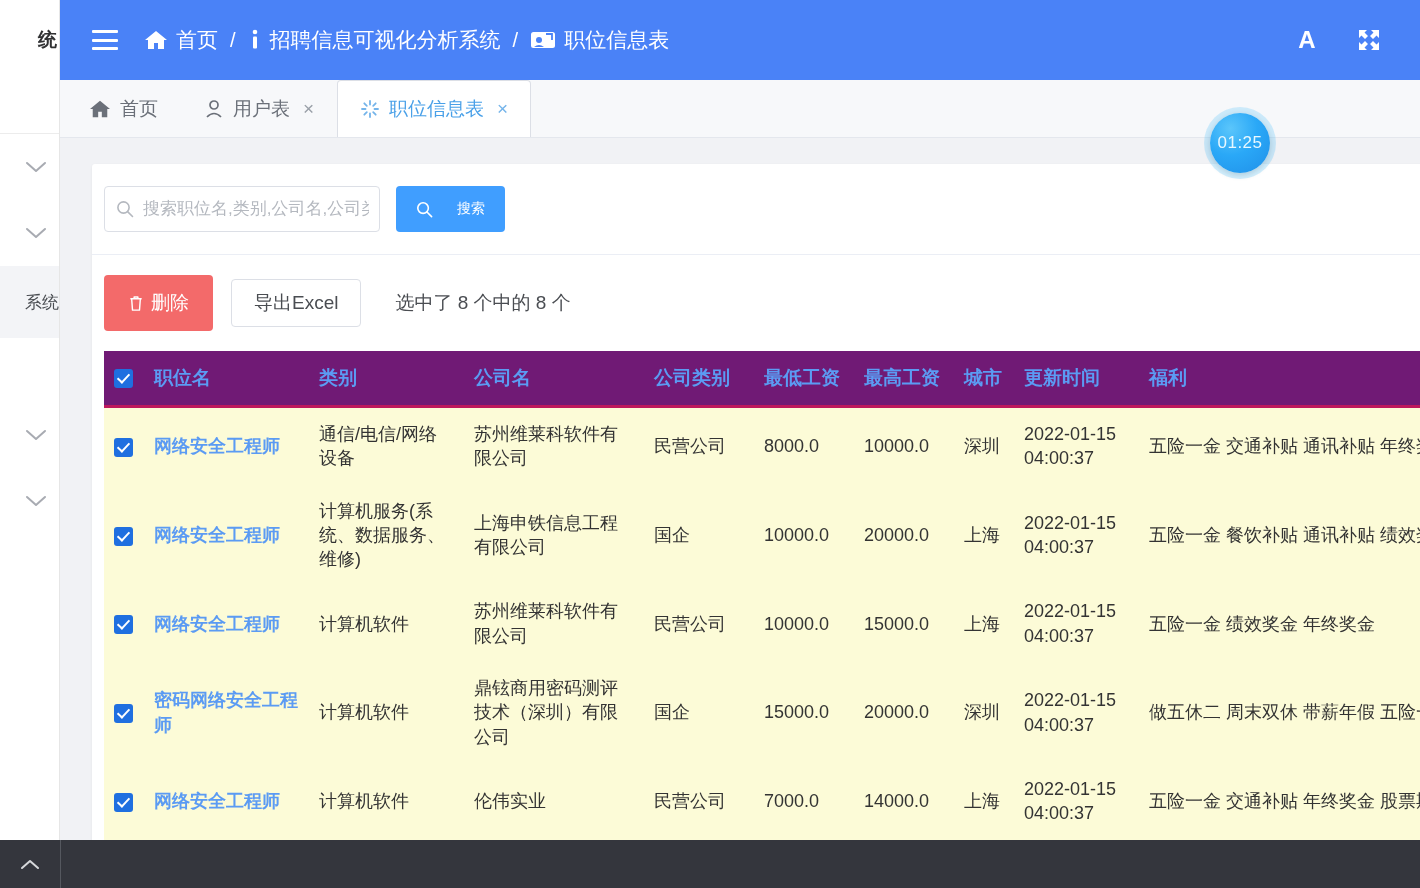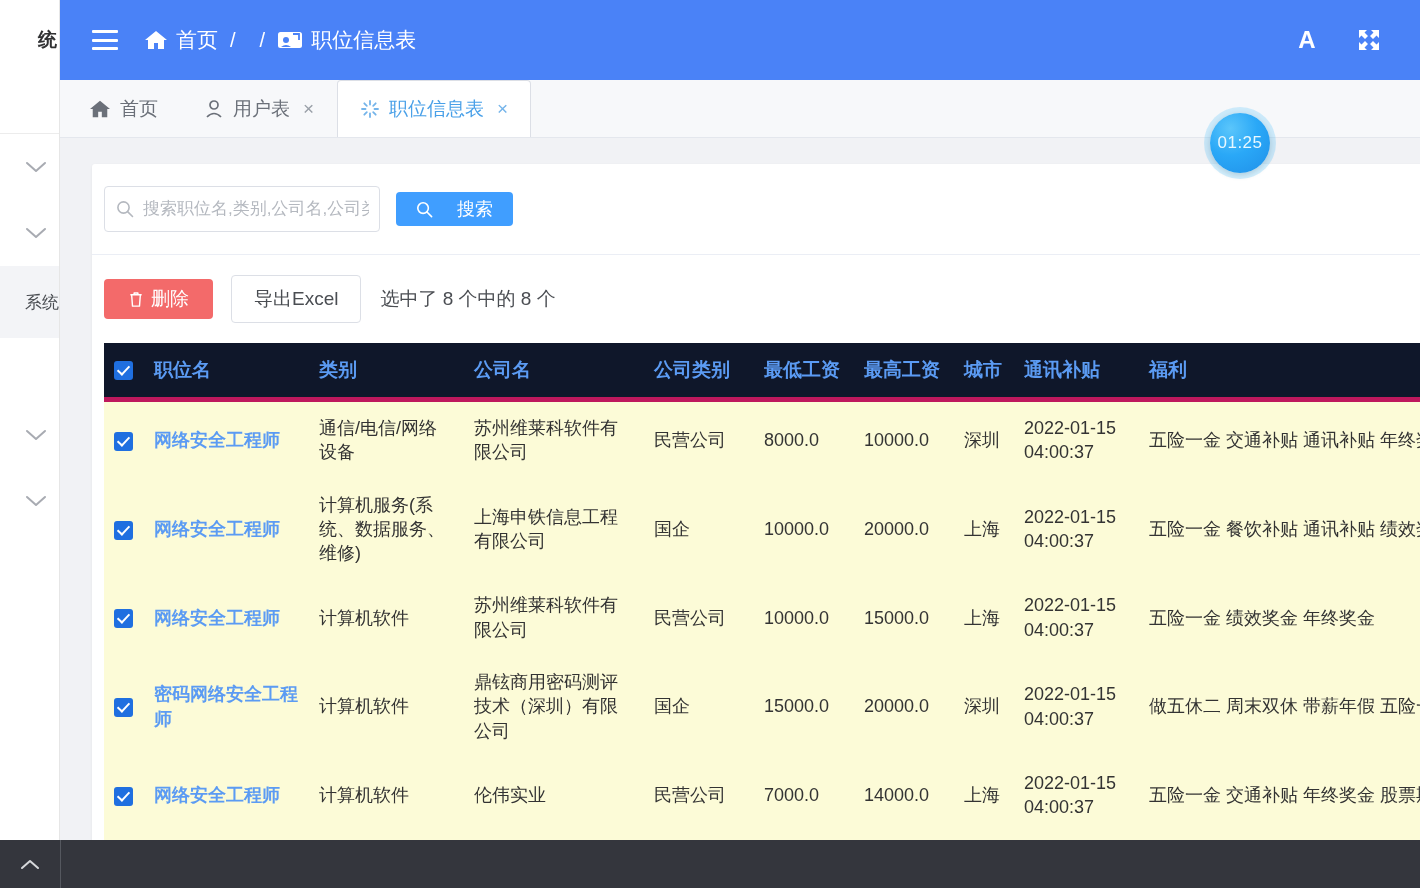--- a/index.html
+++ b/index.html
@@ -247,6 +247,15 @@
         <span class="c-txt">首页</span>
       </span>
       <span class="c-sep">/</span>
+      <span class="crumb">
+        <span class="c-ico">
+          <svg width="14" height="22" viewBox="0 0 14 22">
+              <circle cx="7" cy="3" r="2.3" fill="#ffffff"></circle>
+              <rect x="5" y="7.5" width="4" height="12" rx="1" fill="#ffffff"></rect>
+            </svg>
+        </span>
+        <span class="c-txt">招聘信息可视化分析系统</span>
+      </span>
       <span class="c-sep">/</span>
       <span class="crumb">
         <span class="c-ico">

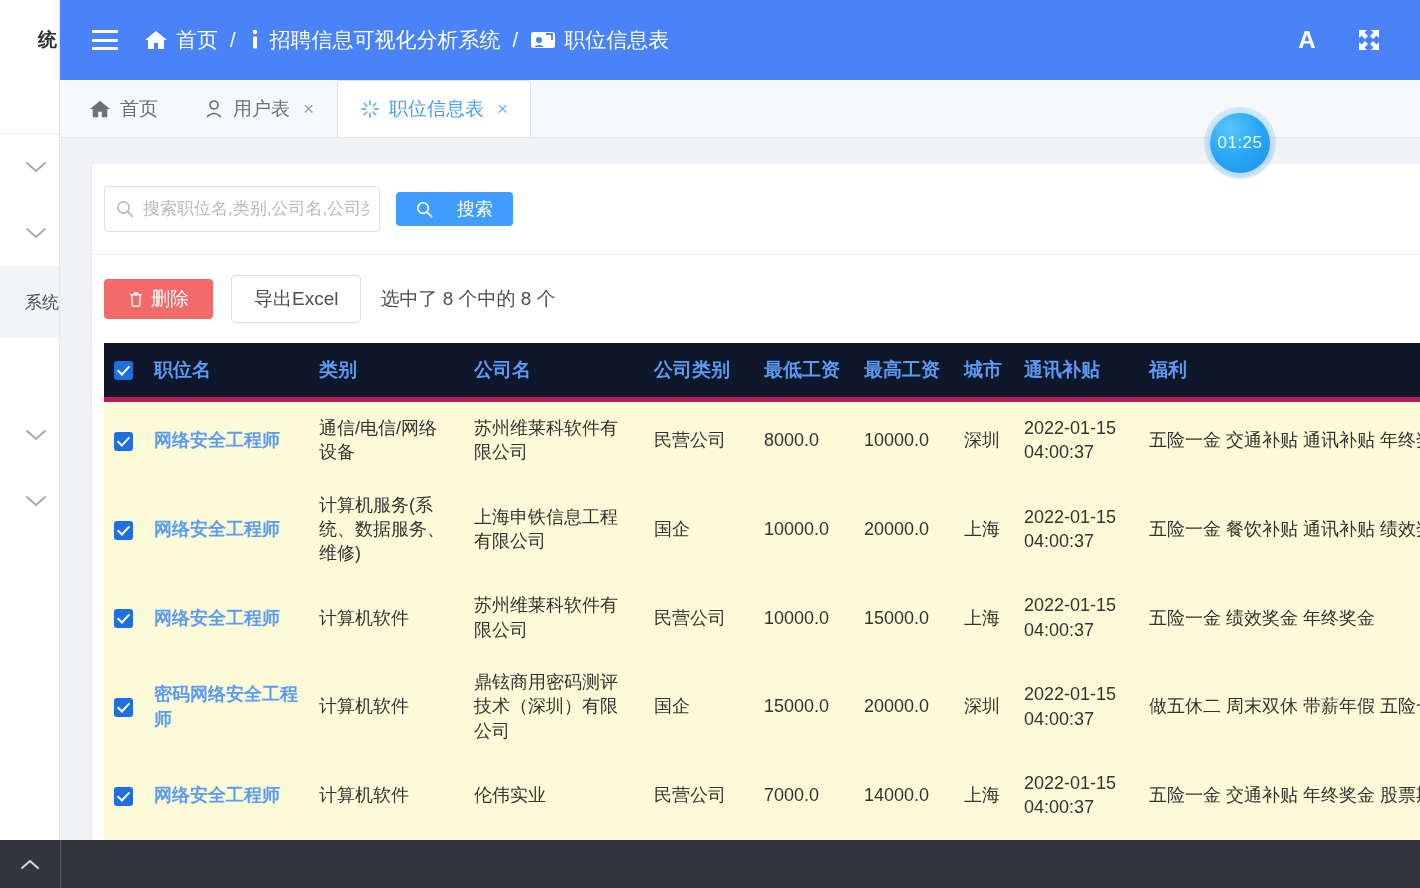--- a/index.html
+++ b/index.html
@@ -123,8 +123,8 @@
     display: inline-flex; align-items: center; justify-content: center; gap: 7px;
   }
   .btn-search {
-    margin-left: 16px; height: 34px; padding: 0 20px;
-    background: #409eff; color: #ffffff; font-size: 18px; gap: 24px;
+    margin-left: 16px; height: 46px; padding: 0 20px;
+    background: #409eff; color: #ffffff; font-size: 14px; gap: 24px;
   }
   .toolbar {
     display: flex; align-items: center; gap: 18px;

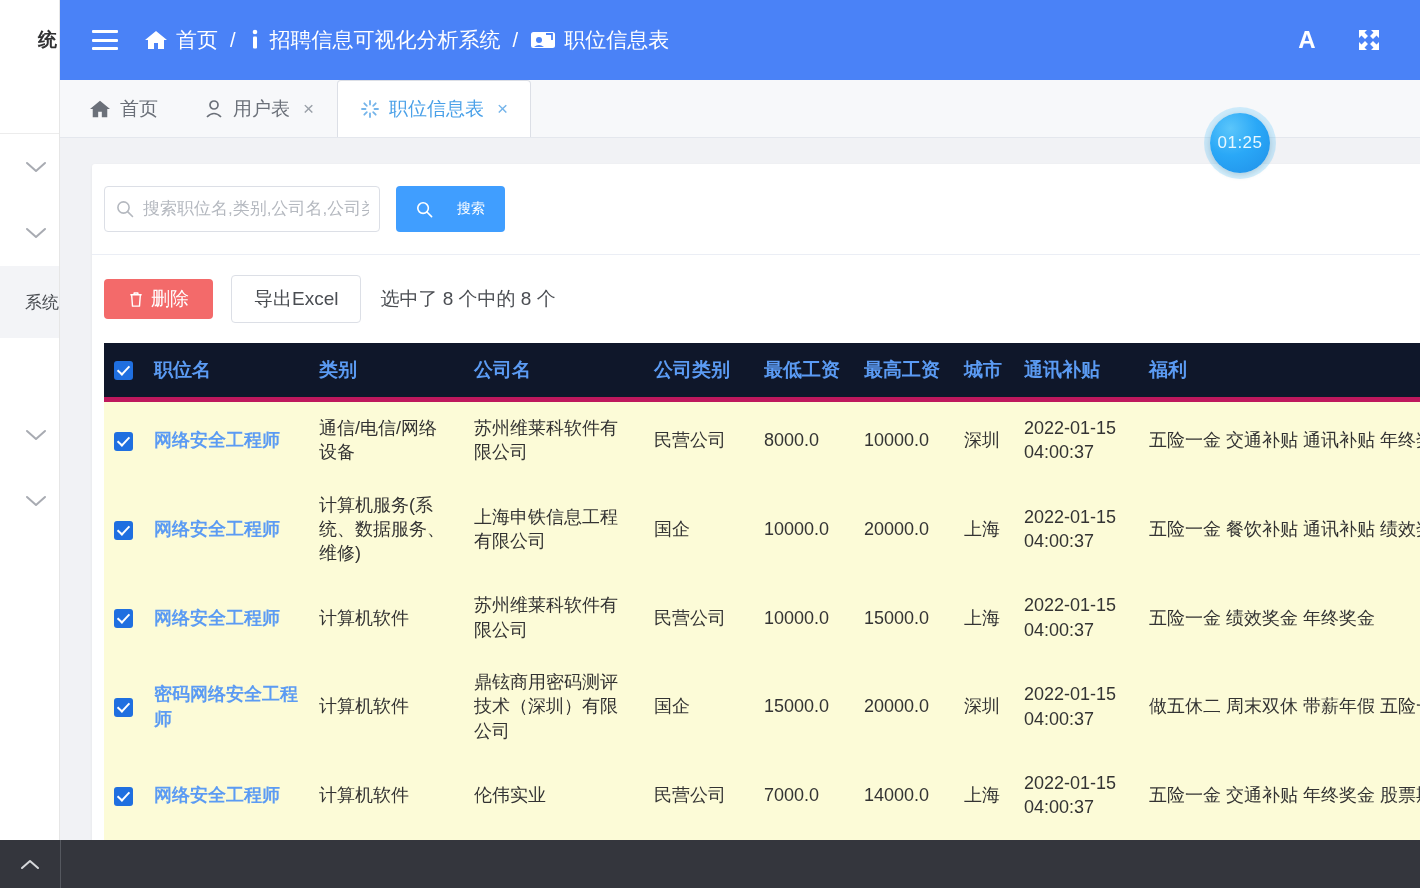--- a/index.html
+++ b/index.html
@@ -131,7 +131,7 @@
     padding: 0 0 20px 12px; border-top: 1px solid #ebeef5; padding-top: 20px;
   }
   .btn-add { height: 48px; padding: 0 26px; background: #409eff; color: #fff; font-size: 19px; }
-  .btn-del { height: 40px; padding: 16px 24px; background: #f36a6a; color: #fff; font-size: 19px; }
+  .btn-del { height: 56px; padding: 16px 24px; background: #f36a6a; color: #fff; font-size: 19px; }
   .btn-excel {
     height: 48px; padding: 16px 22px; background: #ffffff; color: #4a4d52;
     font-size: 19px; border: 1px solid #dcdfe6;

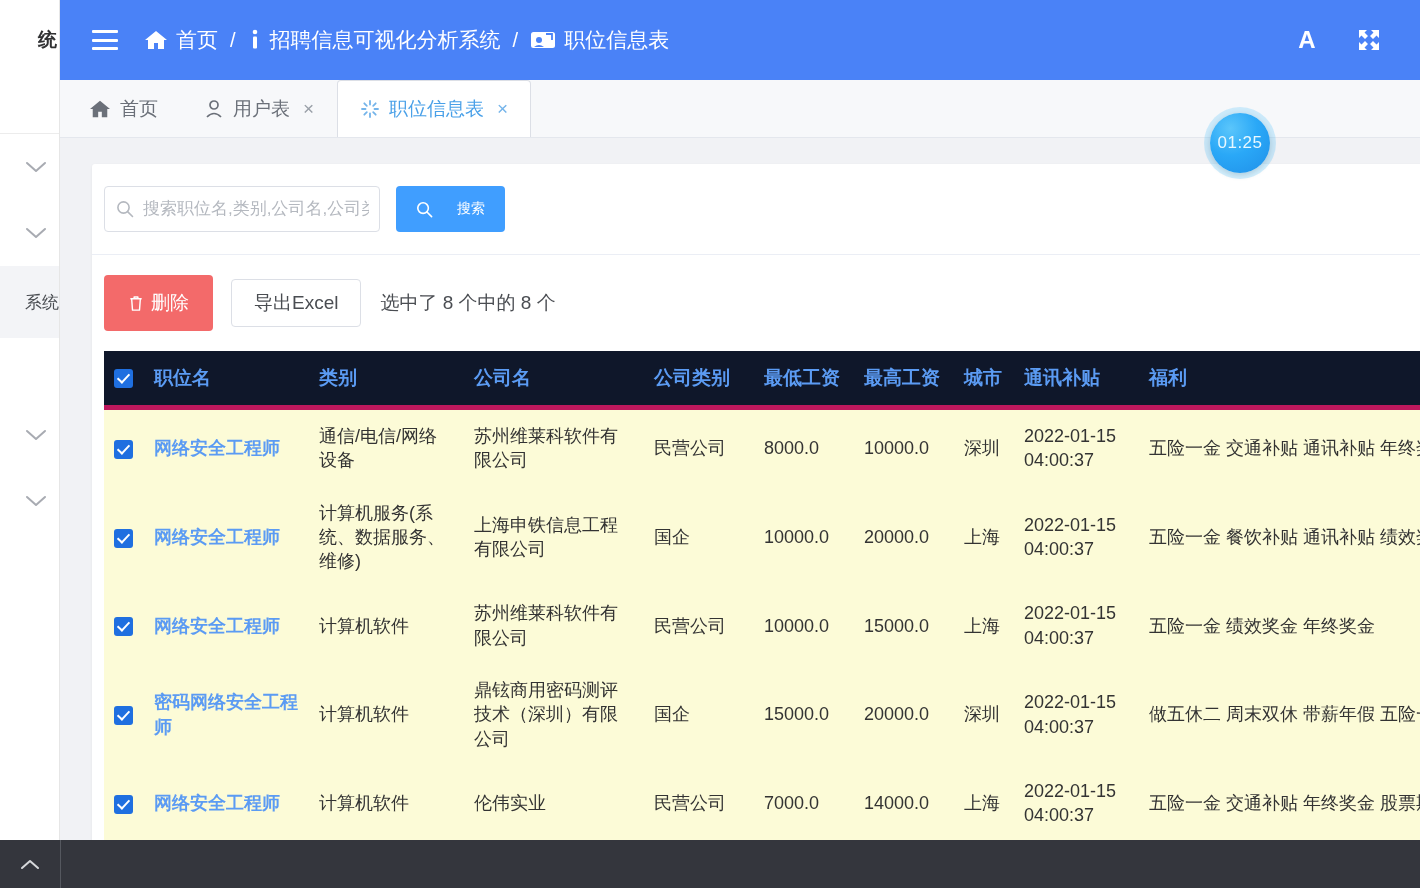--- a/index.html
+++ b/index.html
@@ -136,7 +136,7 @@
     height: 48px; padding: 16px 22px; background: #ffffff; color: #4a4d52;
     font-size: 19px; border: 1px solid #dcdfe6;
   }
-  .sel-info { font-size: 19px; color: #4a4d52; margin-left: 1px; }
+  .sel-info { font-size: 19px; color: #4a4d52; margin-left: 16px; }
 
   
   .tablewrap { padding: 0 0 0 12px; overflow: hidden; }

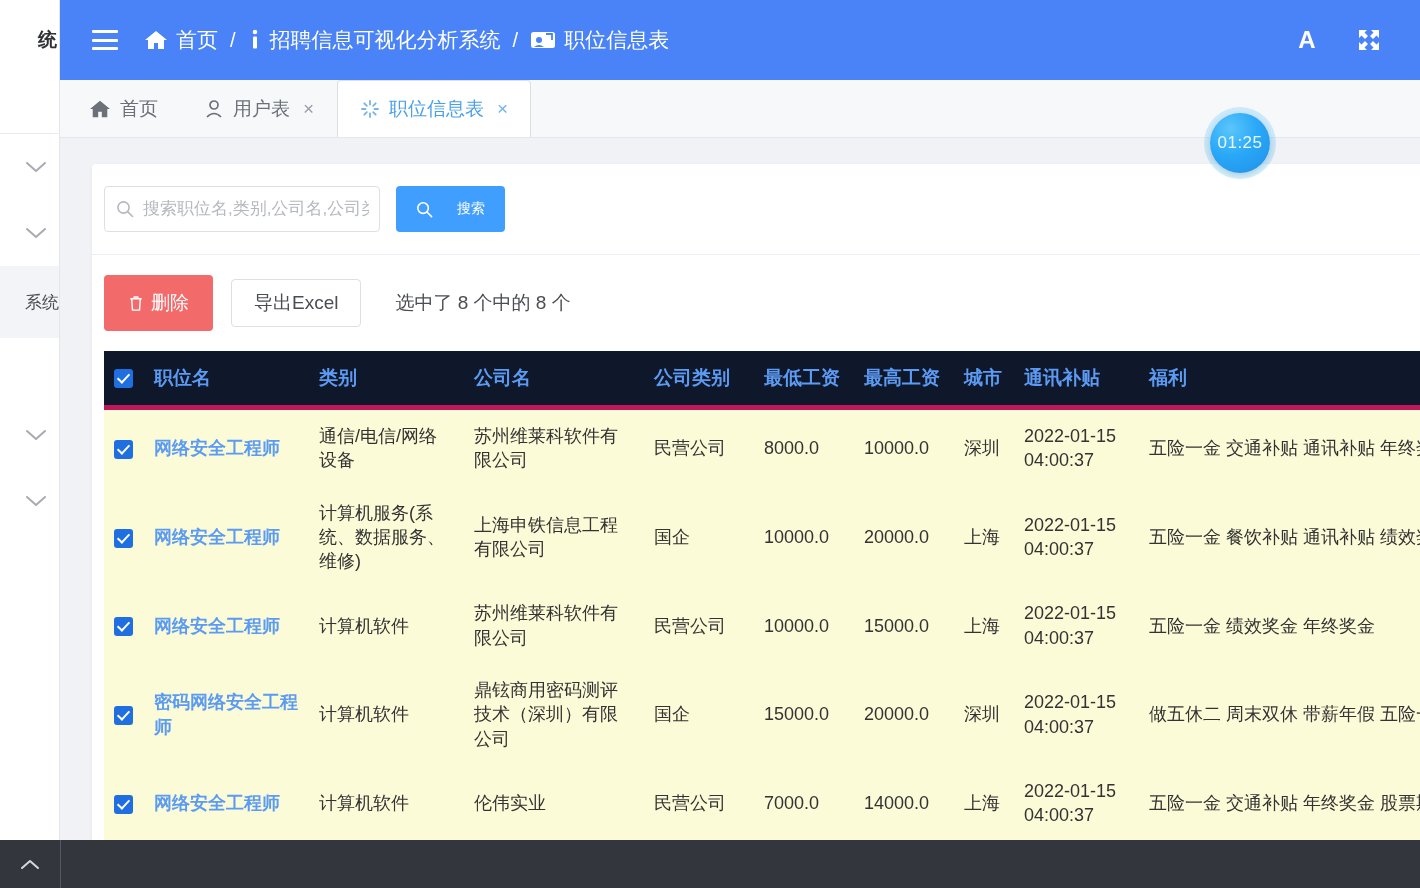--- a/index.html
+++ b/index.html
@@ -142,9 +142,9 @@
   .tablewrap { padding: 0 0 0 12px; overflow: hidden; }
   table { border-collapse: collapse; width: 1328px; table-layout: fixed; }
   thead th {
-    background: #0f172a; color: #5b9bf3; font-size: 19px; font-weight: 700;
+    background: #701a75; color: #5b9bf3; font-size: 19px; font-weight: 700;
     text-align: left; padding: 14px 10px; vertical-align: middle;
-    border-bottom: 5px solid #be185d;
+    border-bottom: 3px solid #be185d;
   }
   tbody td {
     background: #fcfbd7; font-size: 18px; color: #333333;

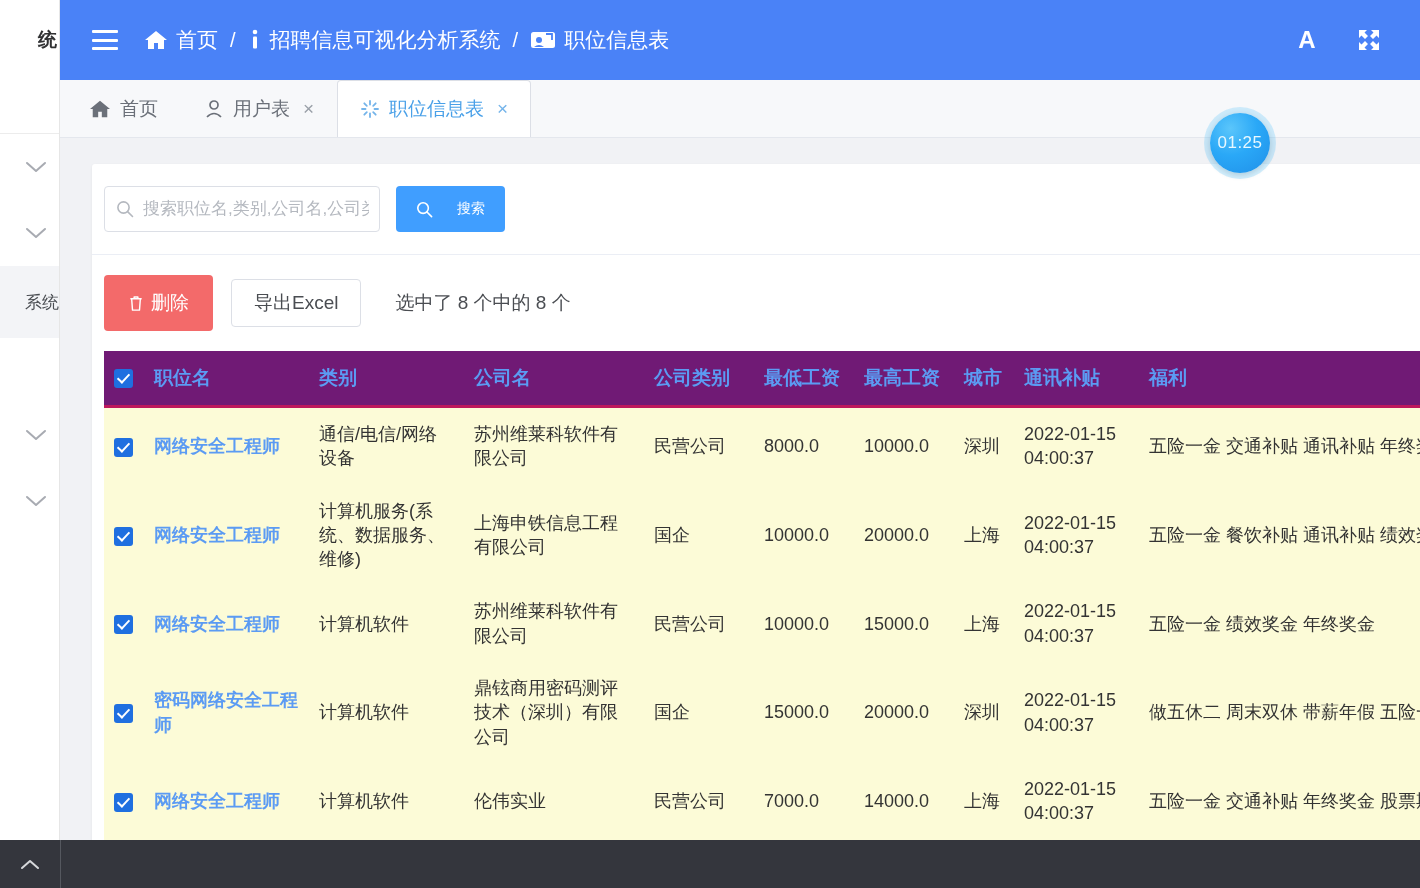--- a/index.html
+++ b/index.html
@@ -397,7 +397,7 @@
               <th class="num">最低工资</th>
               <th class="num">最高工资</th>
               <th>城市</th>
-              <th>通讯补贴</th>
+              <th>更新时间</th>
               <th>福利</th>
             </tr>
           </thead>

